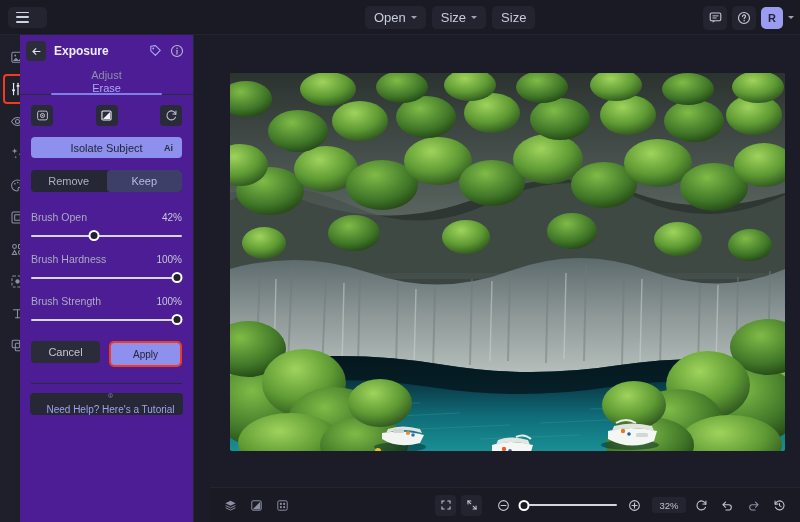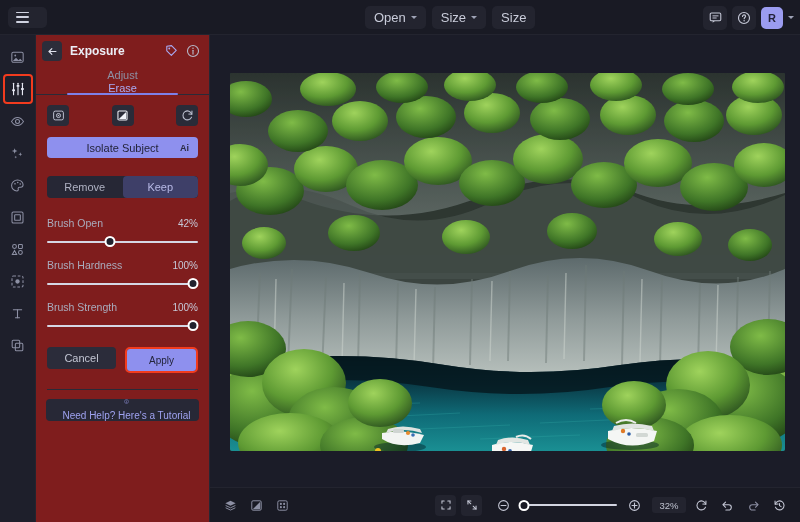--- a/index.html
+++ b/index.html
@@ -84,8 +84,8 @@
 
   
   #panel {
-    position: absolute; left: 36px; top: 35px; width: 174px; height: 487px;
-    background: #7f1d1d;
+    position: absolute; left: 20px; top: 35px; width: 174px; height: 487px;
+    background: #4c1d95;
     border-right: 1px solid #262733;
   }
   .panel-head {

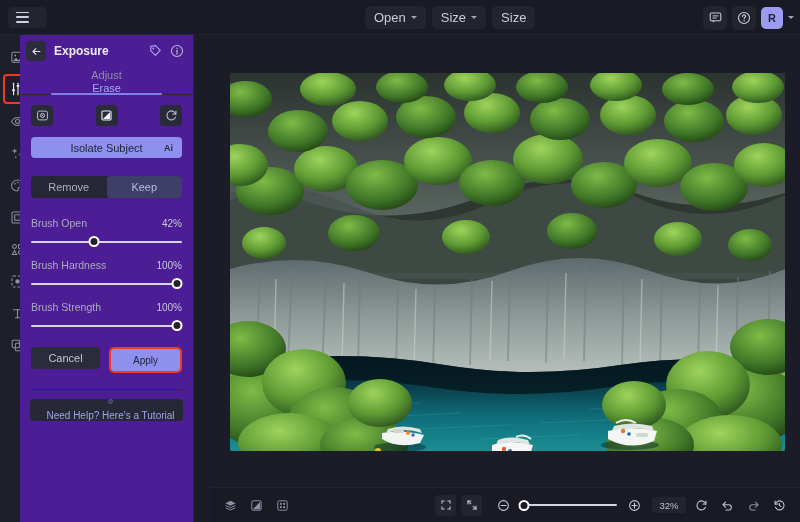--- a/index.html
+++ b/index.html
@@ -125,7 +125,7 @@
   .isolate {
     height: 21px; background: #8e90ee; border-radius: 4px;
     display: flex; align-items: center; justify-content: center; position: relative;
-    cursor: pointer; margin-bottom: 18px;
+    cursor: pointer; margin-bottom: 12px;
   }
   .isolate-label { font-size: 11px; color: #23243a; font-weight: 500; }
   .isolate-ai { position: absolute; right: 9px; font-size: 9px; color: #2c2d45; font-weight: bold; }

